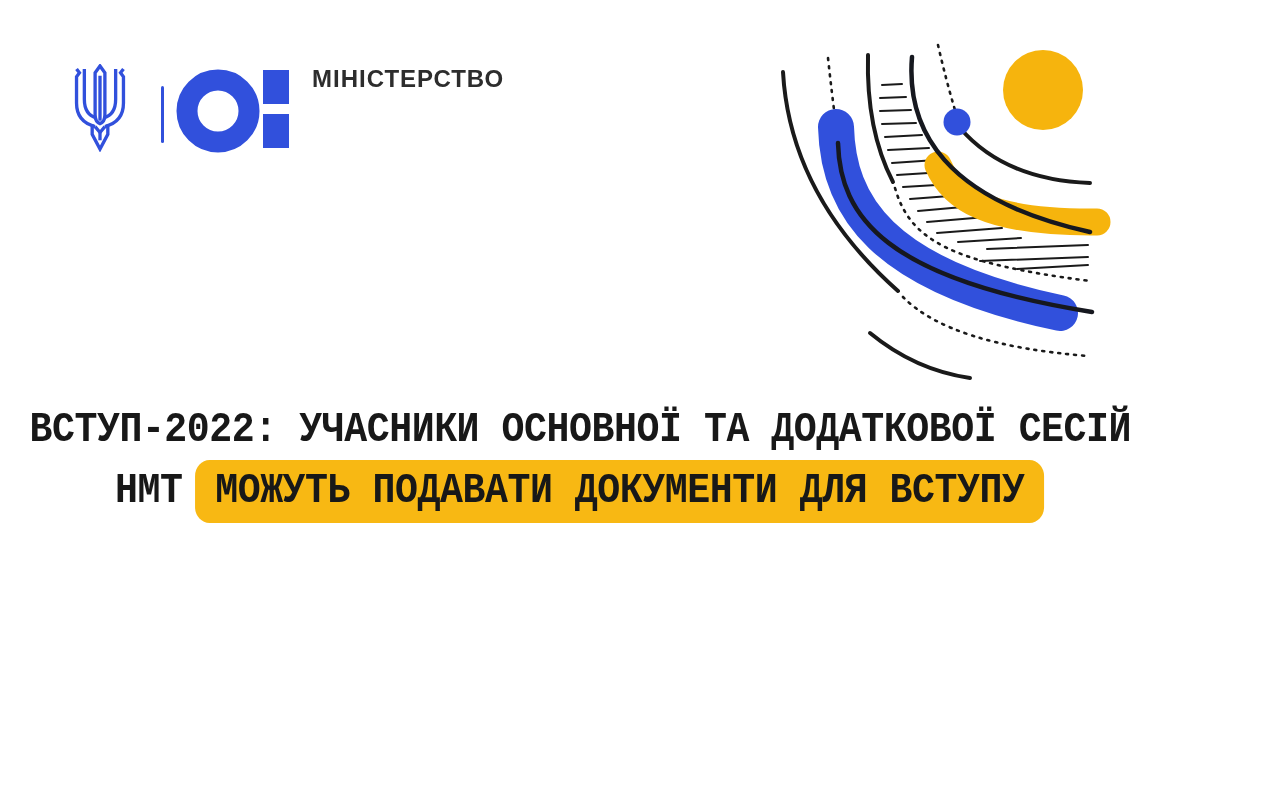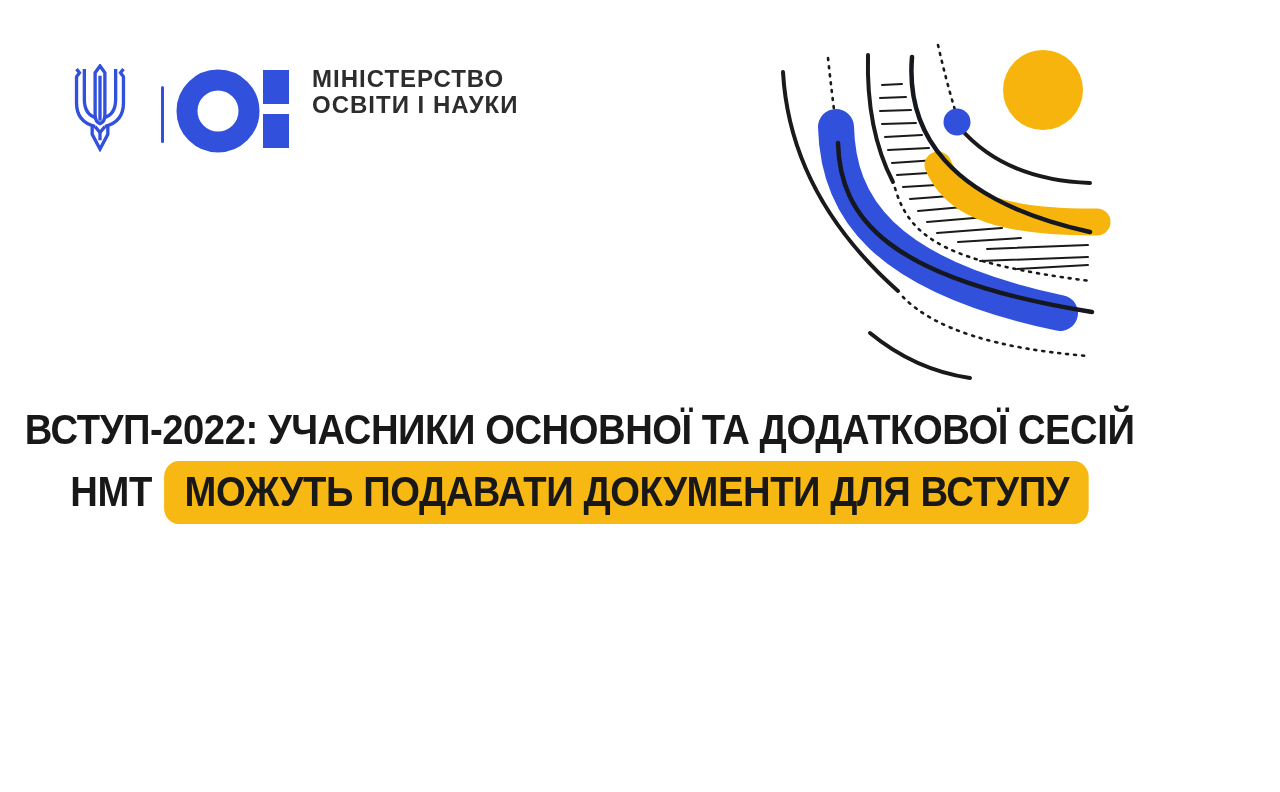--- a/index.html
+++ b/index.html
@@ -112,7 +112,6 @@
 
   <div class="ministry-name">
     <div>МІНІСТЕРСТВО</div>
-    <div>ОСВІТИ І НАУКИ</div>
   </div>
 
   <svg class="decor" viewBox="0 0 420 375">

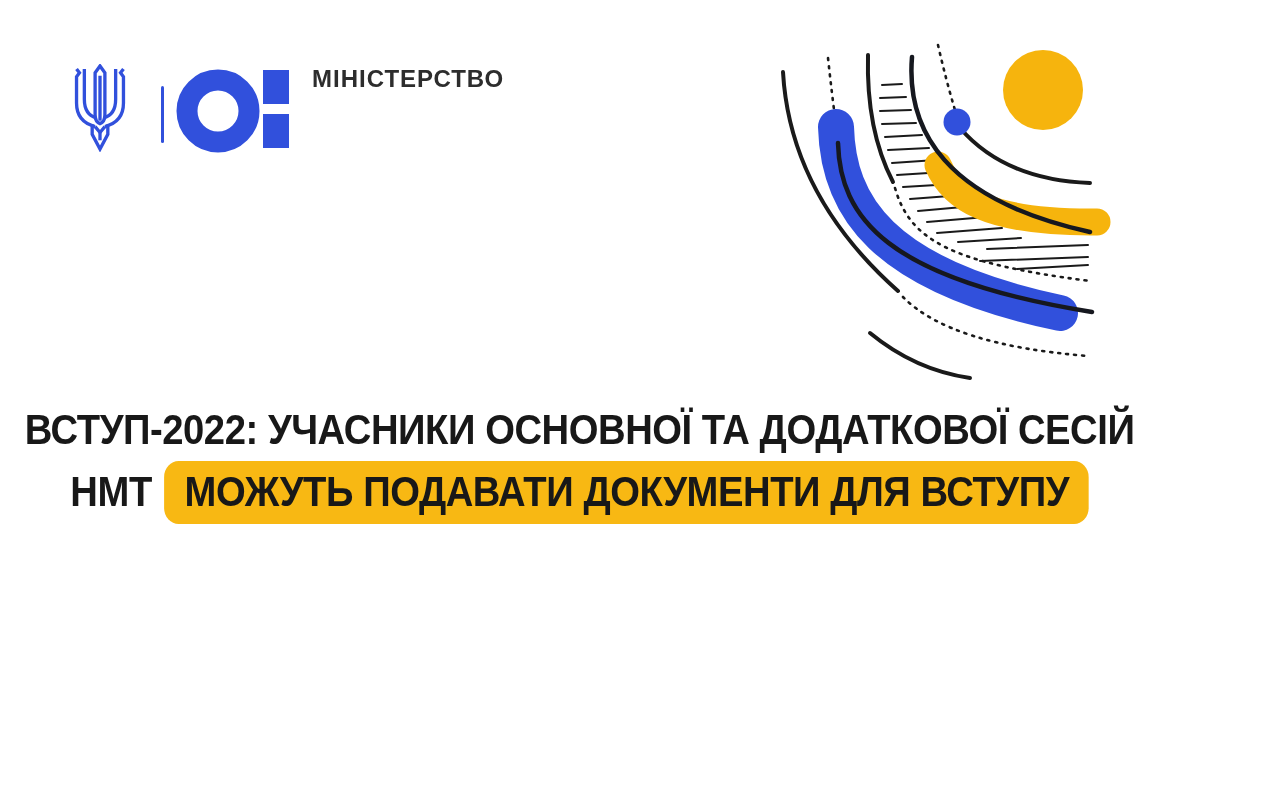--- a/index.html
+++ b/index.html
@@ -56,6 +56,7 @@
     font-weight: 700;
     font-size: 42px;
     letter-spacing: -0.5px;
+    font-family: Liberation Mono, monospace;
   }
   .headline-line {
     white-space: nowrap;

